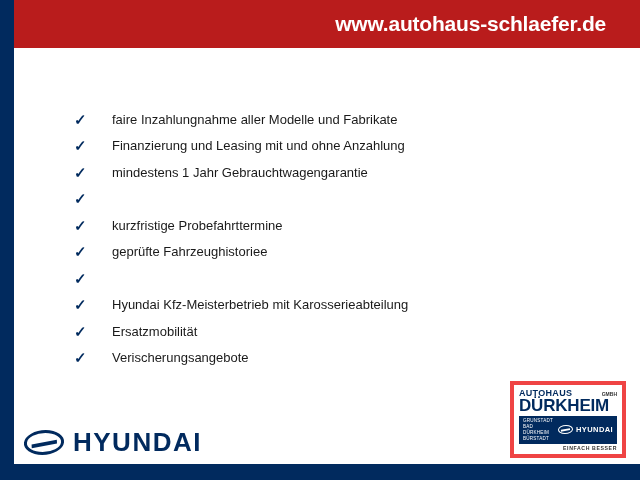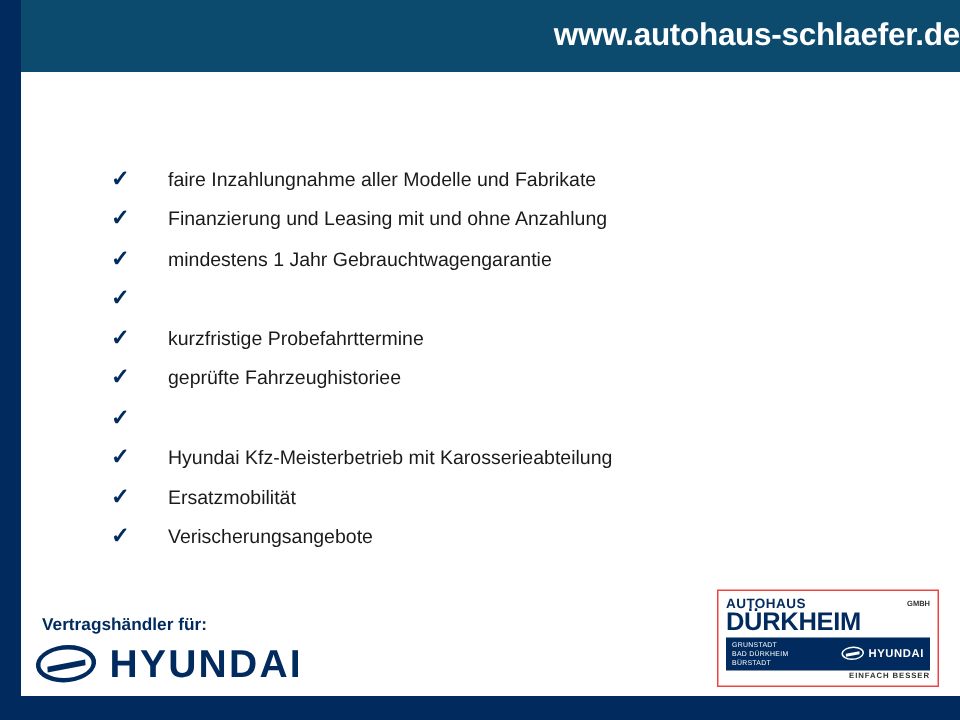--- a/index.html
+++ b/index.html
@@ -26,11 +26,11 @@
     position: absolute;
     left: 14px; top: 0;
     width: 626px; height: 48px;
-    background: #0c4a6e;
+    background: #b91c1c;
     display: flex;
     align-items: center;
     justify-content: flex-end;
-    padding-right: 0;
+    padding-right: 34px;
   }
   .top-band .url {
     color: #ffffff;

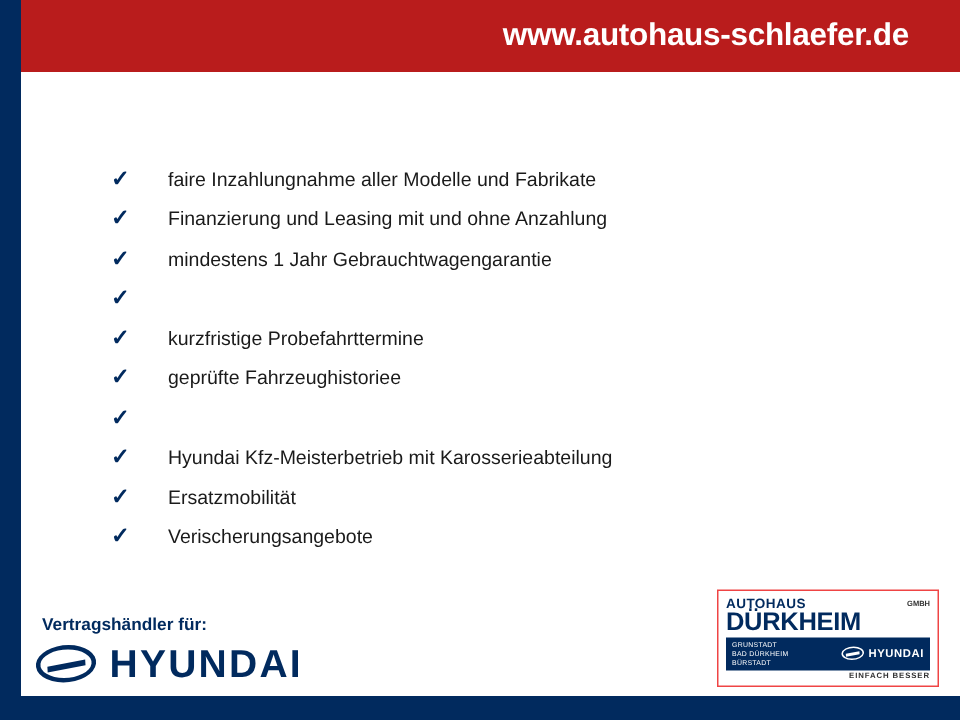--- a/index.html
+++ b/index.html
@@ -123,9 +123,9 @@
   .schlaefer {
     position: absolute;
     right: 14px; bottom: 22px;
-    width: 148px;
-    background: #ffffff;
-    border: 1px solid #ef4444;
+    width: 116px;
+    background: #ffffff;
+    border: 4px solid #ef4444;
     padding: 4px 5px 3px 5px;
   }
   .s-row1 {

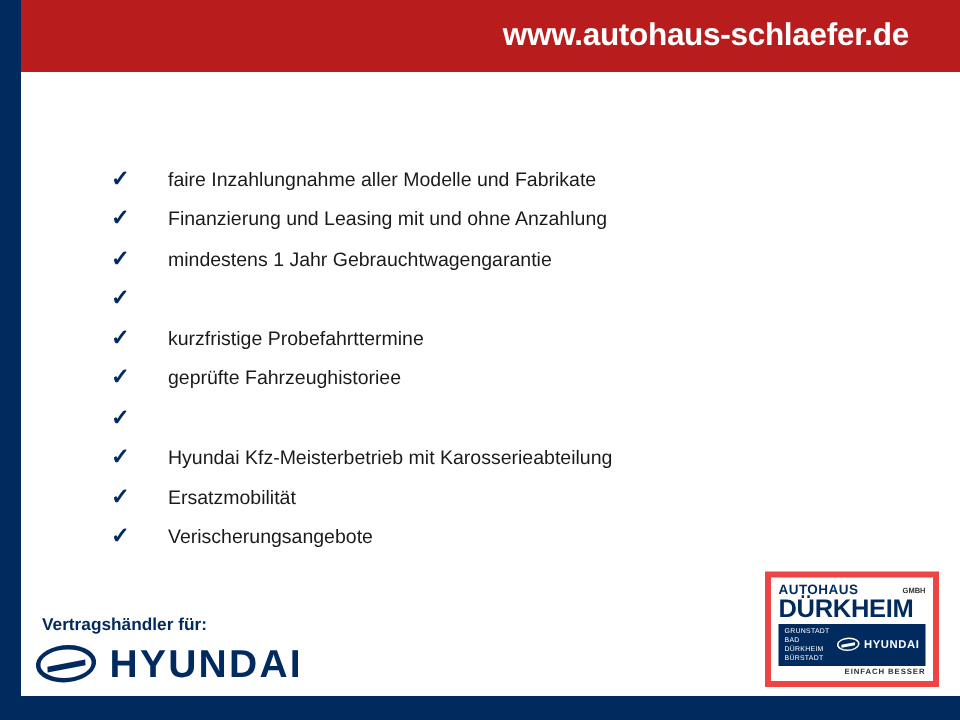--- a/index.html
+++ b/index.html
@@ -256,7 +256,6 @@
     </div>
   </div>
 
-  <div class="dealer-label">Vertragshändler für:</div>
 
   <div class="hyundai-logo">
     <span class="h-oval"></span>

